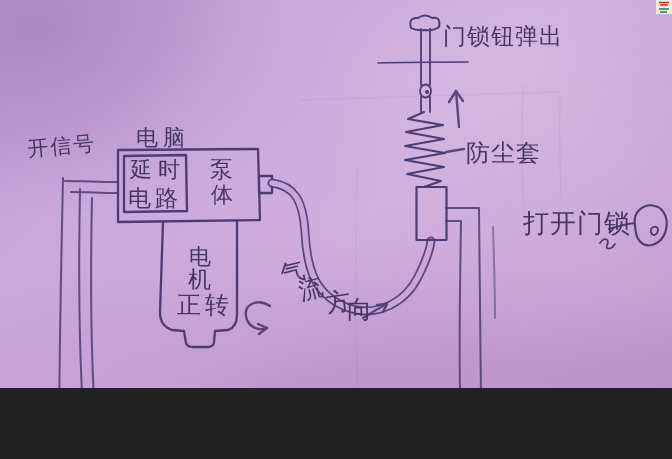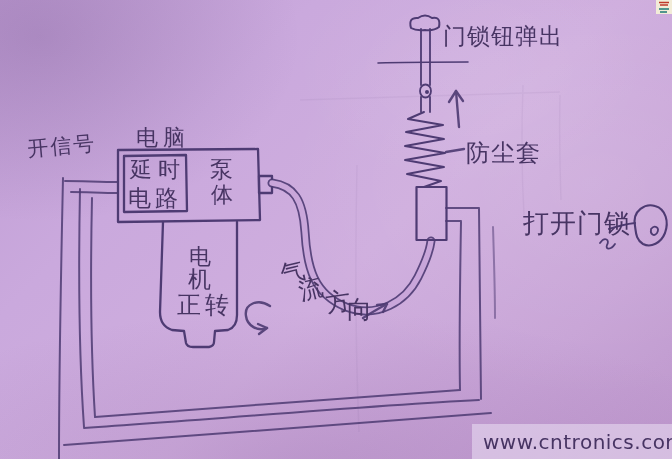--- a/index.html
+++ b/index.html
@@ -5,7 +5,7 @@
   html,body{margin:0;padding:0;background:#222;}
   .photo{
     position:relative;
-    width:672px;height:459px;
+    width:672px;height:388px;
     overflow:hidden;
     font-family:"DejaVu Sans",sans-serif;
     background:

